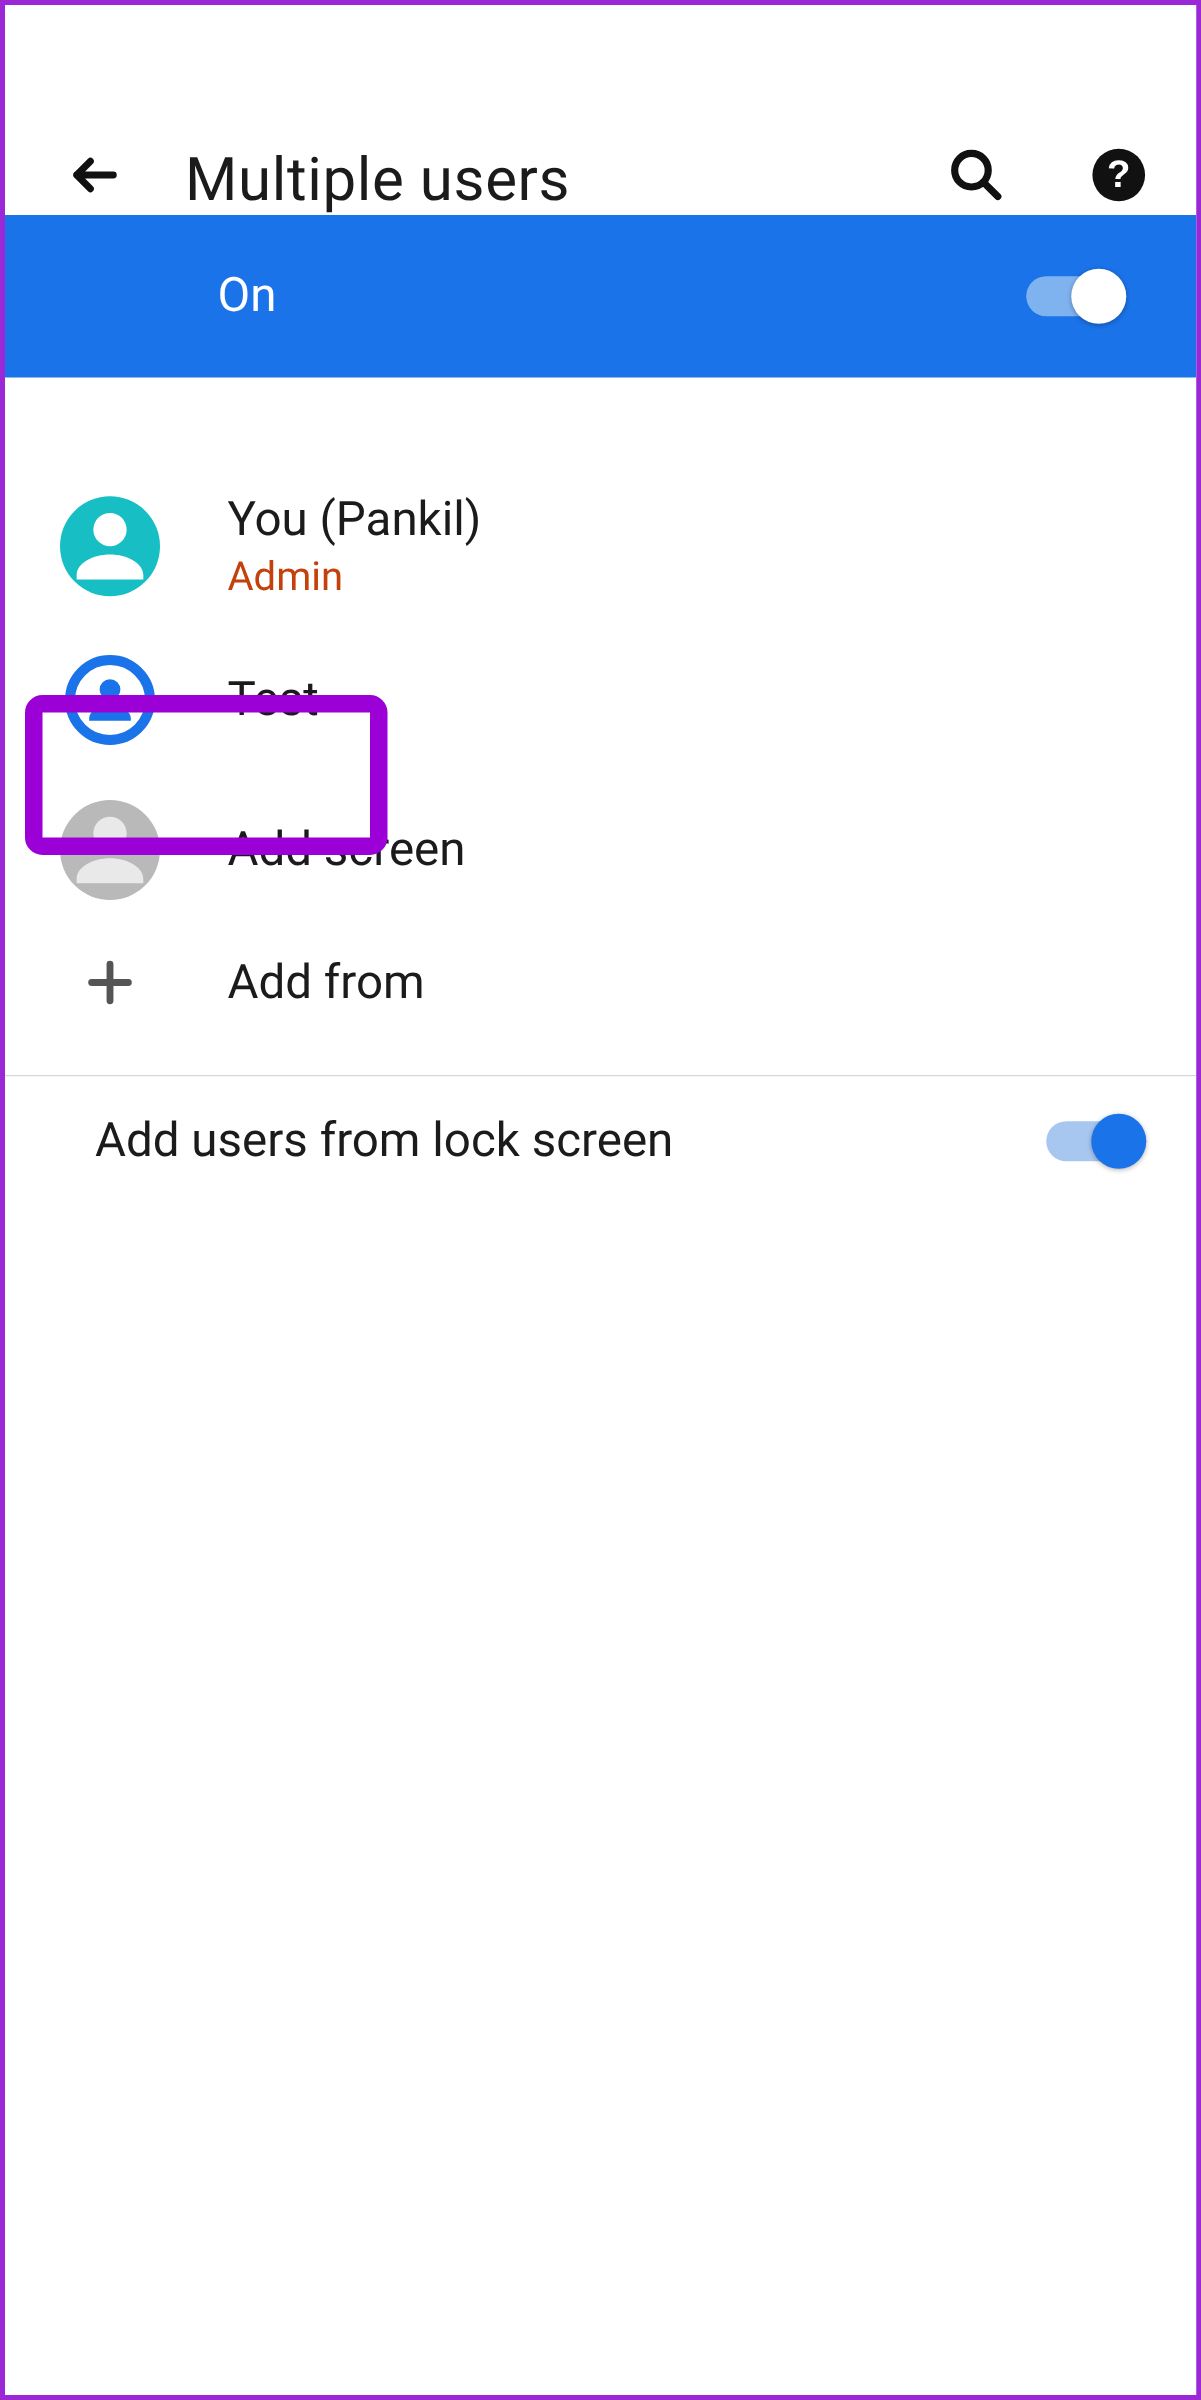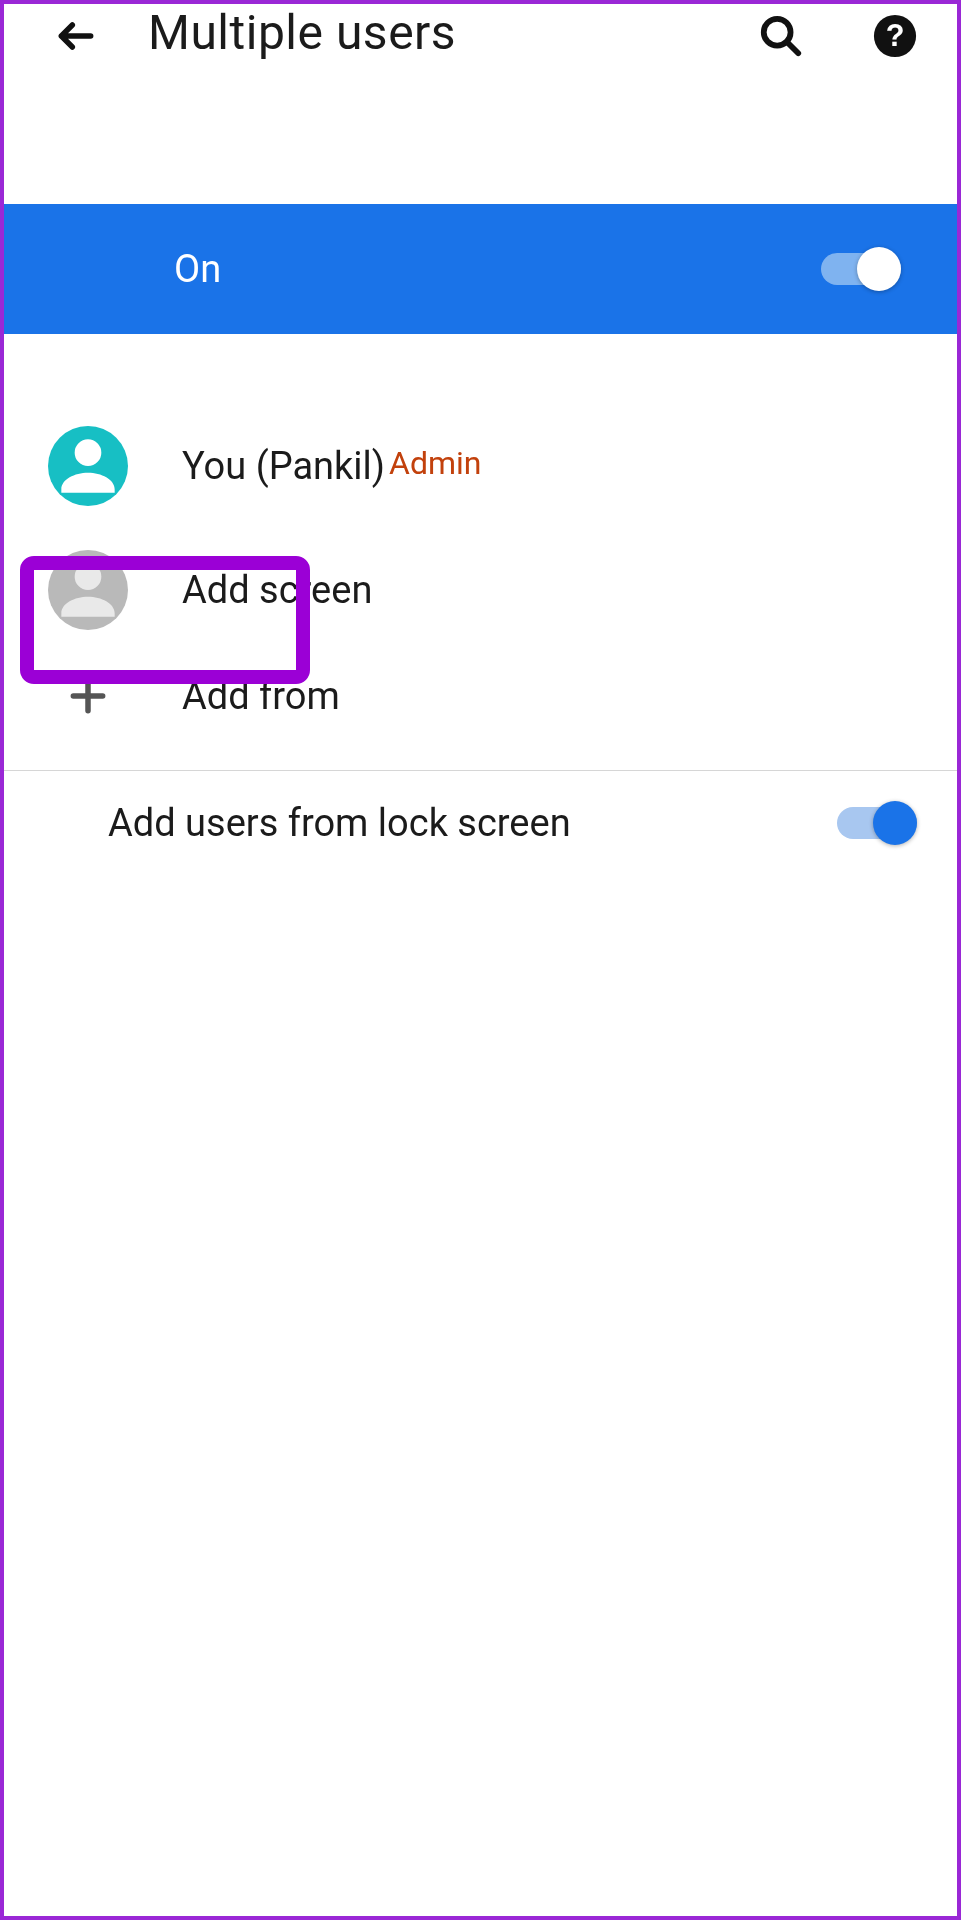--- a/index.html
+++ b/index.html
@@ -14,8 +14,8 @@
   
   .header {
     display: flex;
-    align-items: flex-start;
-    height: 200px;
+    align-items: flex-end;
+    height: 168px;
     padding: 0 30px 0 40px;
     gap: 40px;
   }

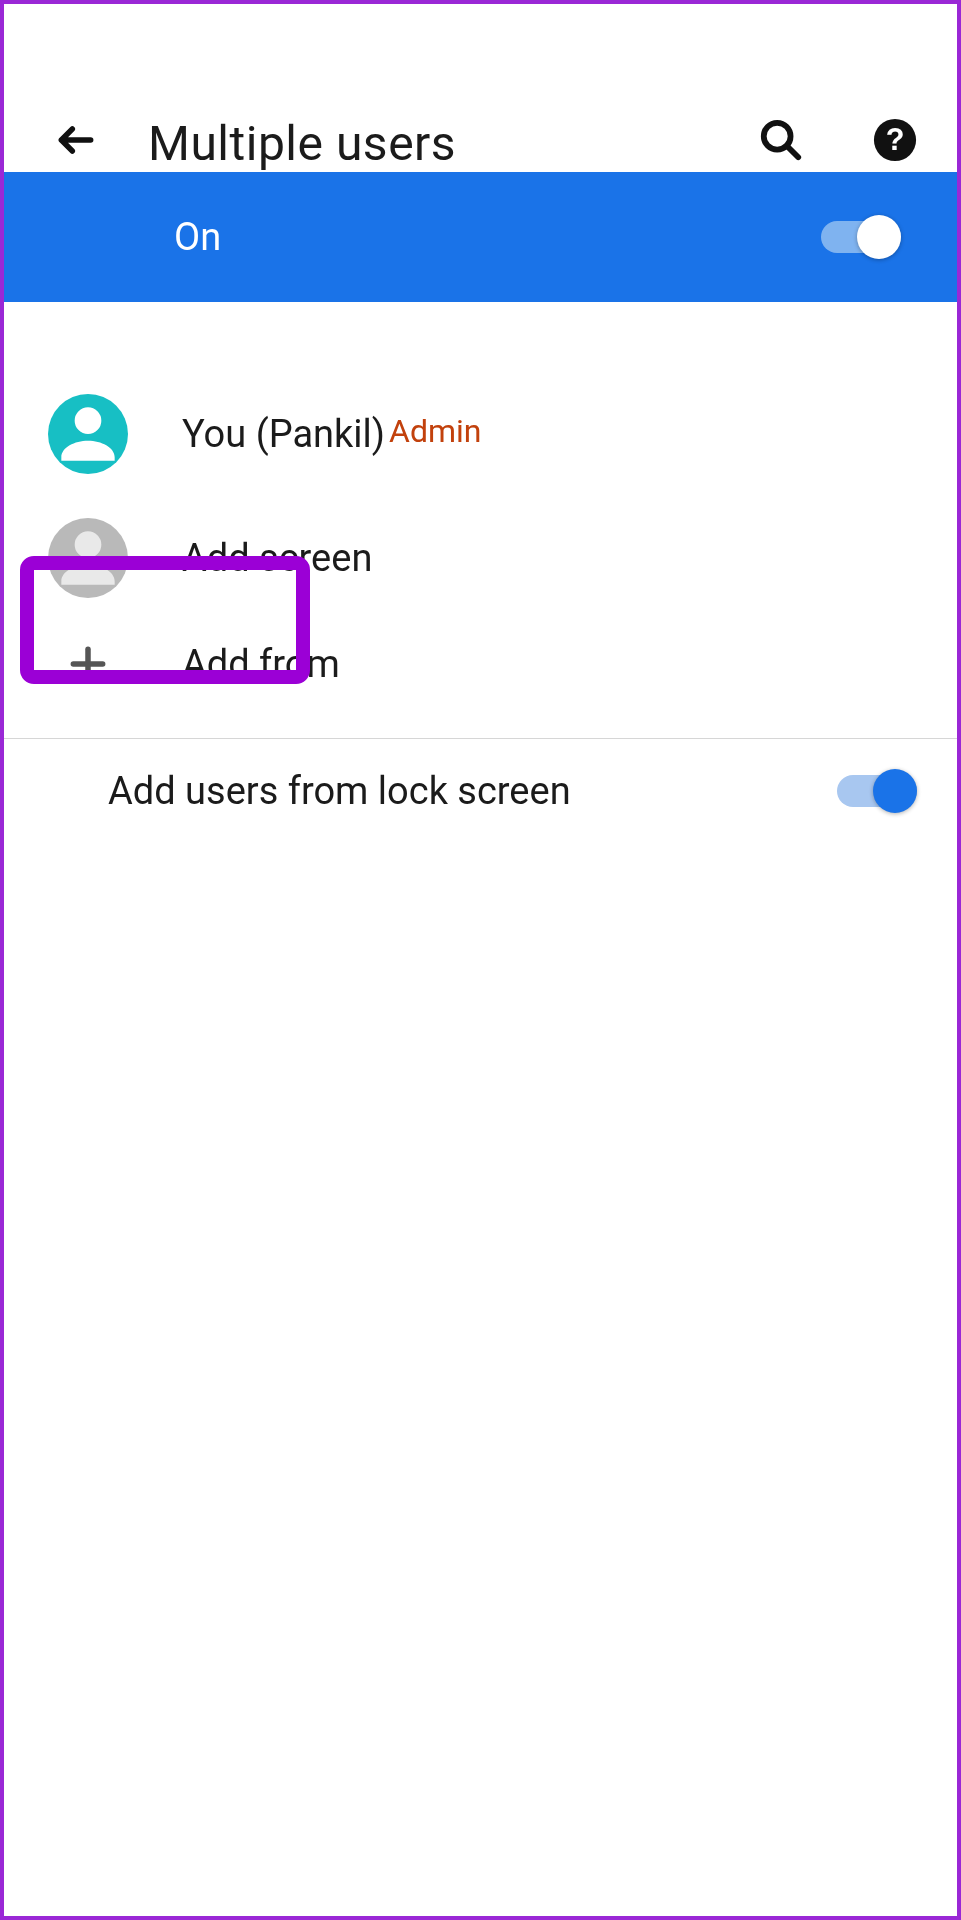--- a/index.html
+++ b/index.html
@@ -62,7 +62,7 @@
     cursor:pointer;
   }
   .avatar-slot{width:88px;display:flex;justify-content:center;}
-  .row-text{display:flex;flex-direction:row;gap:4px;}
+  .row-text{display:flex;flex-direction:column;gap:4px;}
   .row-title{font-size:38px;color:#1b1b1b;}
   .row-sub{font-size:32px;color:#c2410c;}
   .avatar{width:80px;height:80px;border-radius:50%;display:flex;align-items:center;justify-content:center;}

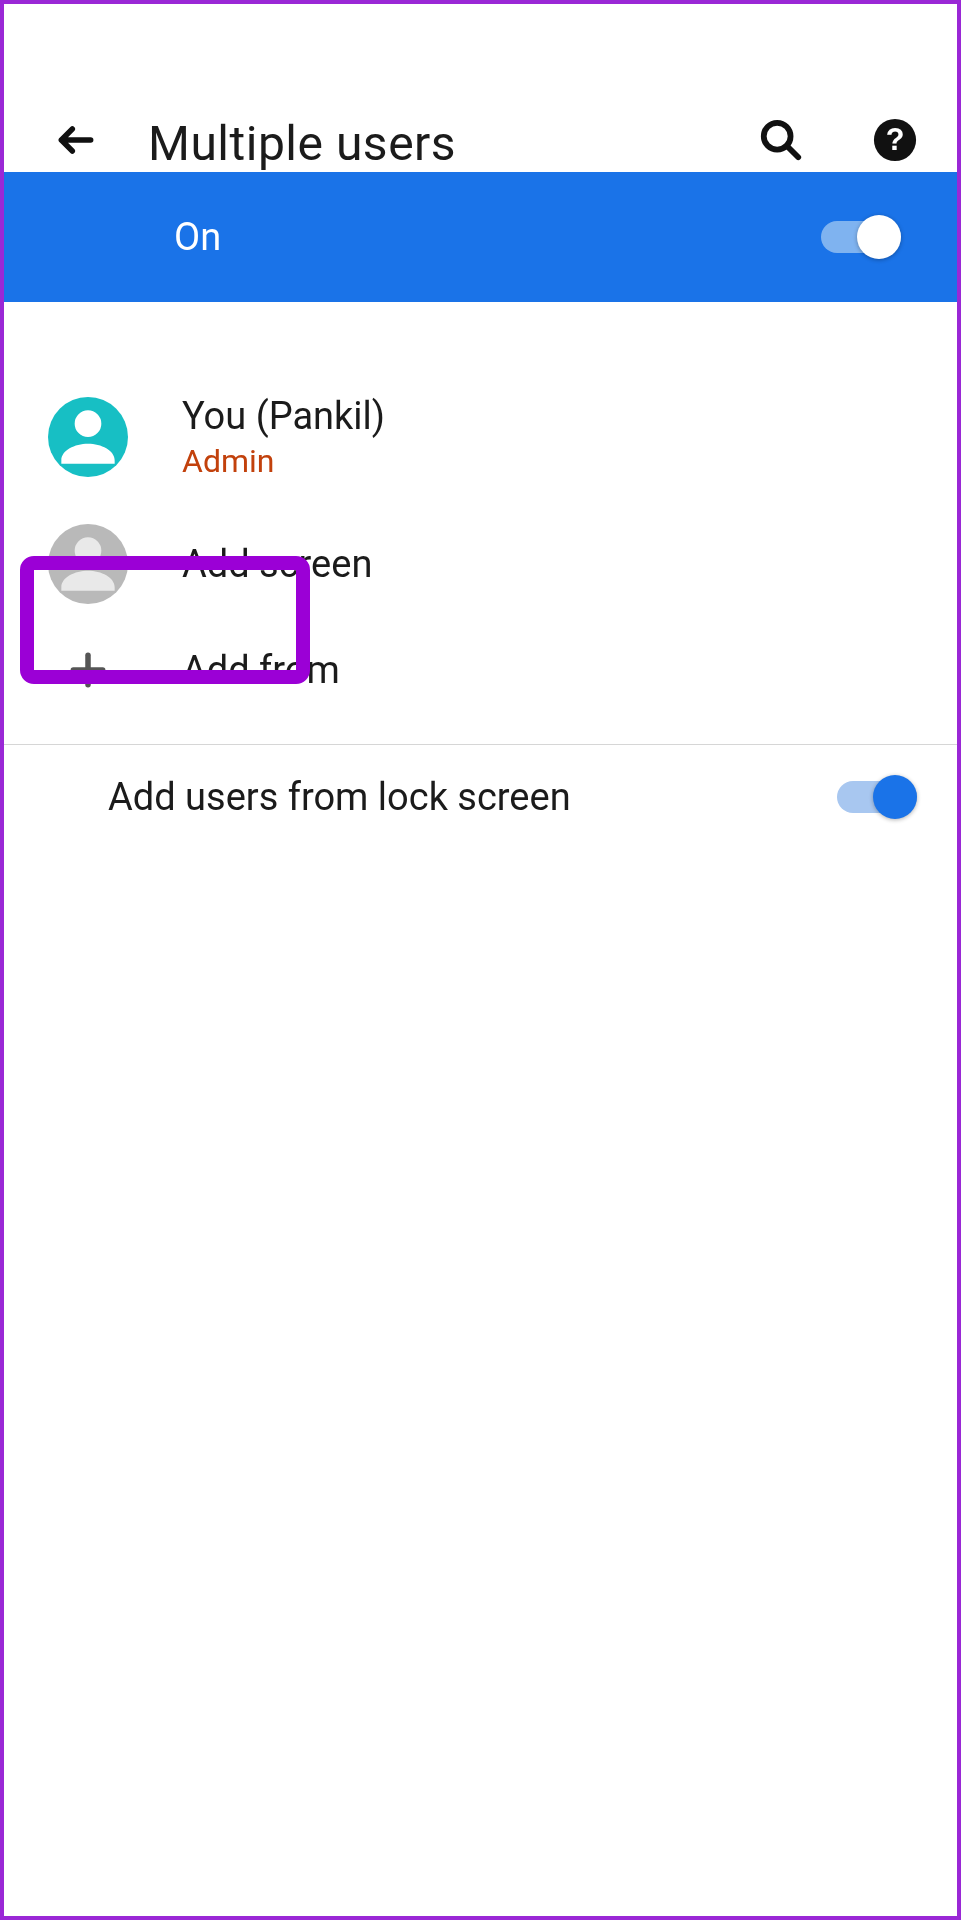--- a/index.html
+++ b/index.html
@@ -135,6 +135,18 @@
     </div>
   </div>
 
+  <div class="row">
+    <div class="avatar-slot">
+      <div class="av-test-ring">
+        <svg viewBox="0 0 24 24">
+            <path d="M12 12a4 4 0 1 0-4-4 4 4 0 0 0 4 4zm0 2c-4 0-8 2-8 5v1h16v-1c0-3-4-5-8-5z"></path>
+          </svg>
+      </div>
+    </div>
+    <div class="row-text">
+      <span class="row-title">Test</span>
+    </div>
+  </div>
 
   <div class="row">
     <div class="avatar-slot">

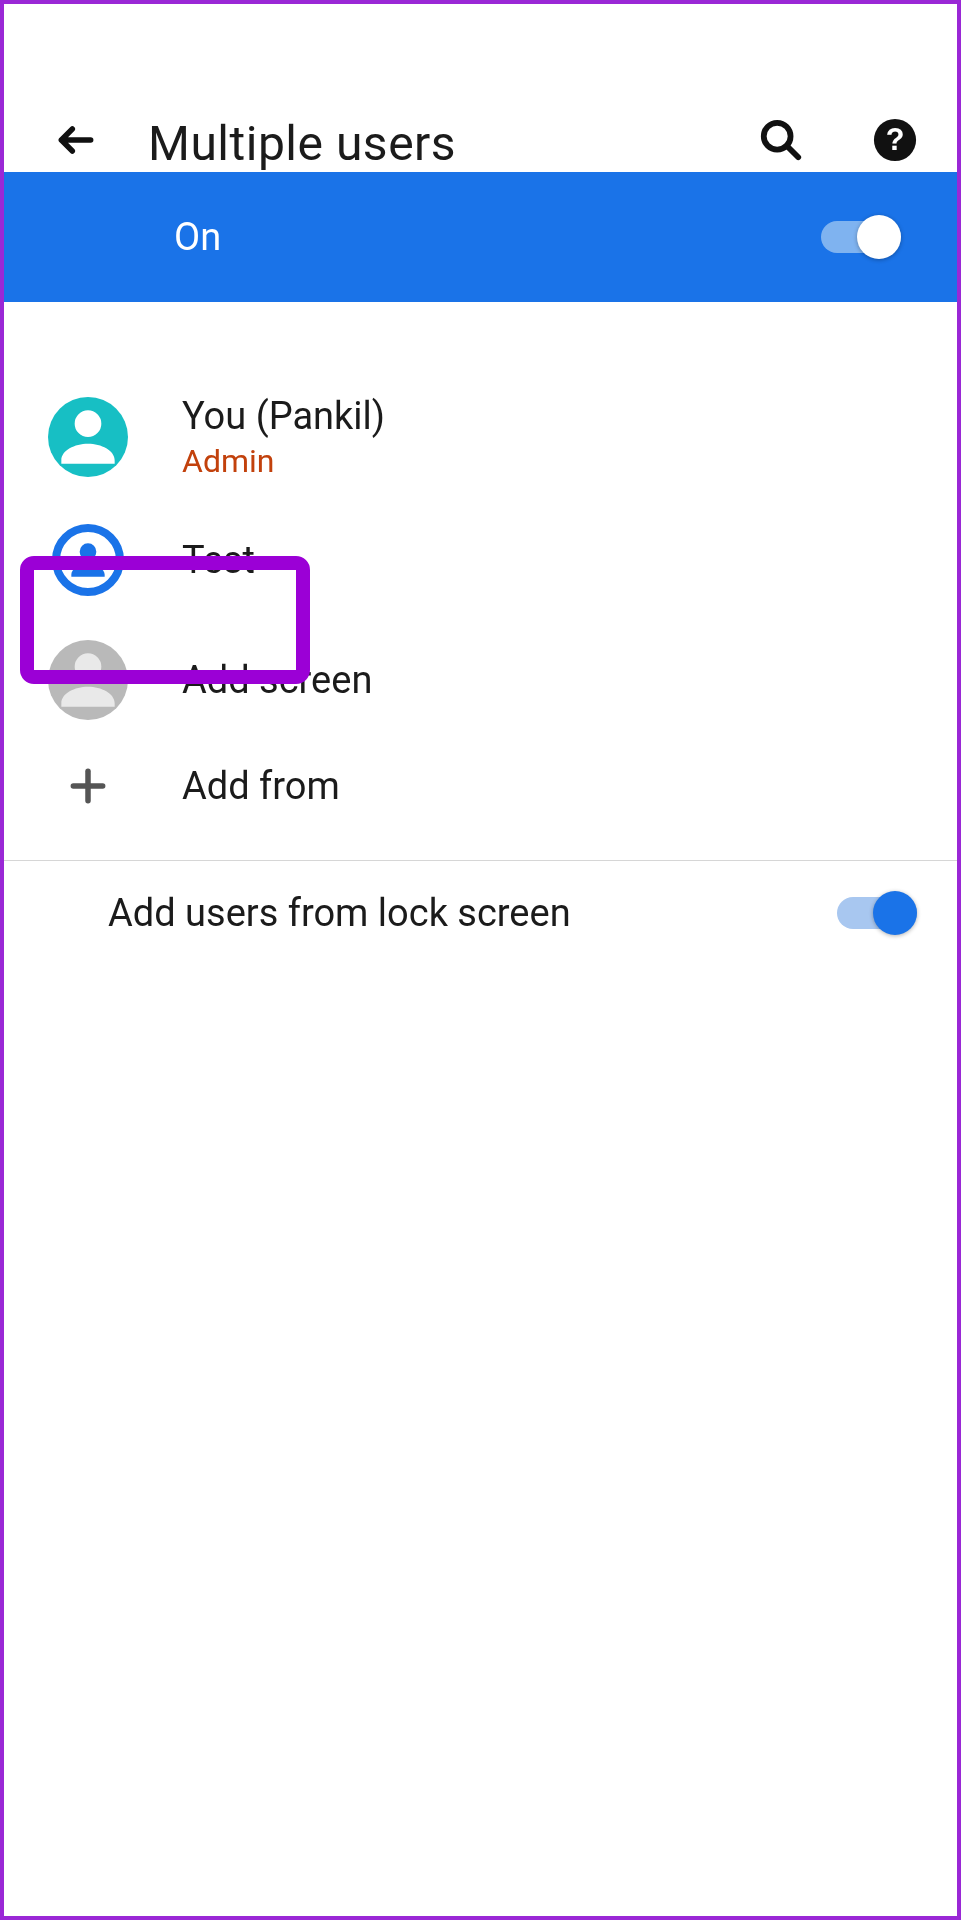--- a/index.html
+++ b/index.html
@@ -83,7 +83,7 @@
   body{position:relative;}
   .divider{height:1px;background:#d6d6d6;margin-top:30px;}
   
-  .row-toggle{justify-content:space-between;padding:30px 40px 30px 104px;}
+  .row-toggle{justify-content:space-between;padding:30px 40px 30px 72px;}
   .row-toggle .switch-track{background:#a8c7f0;}
   .row-toggle .switch-thumb{background:#1a73e8;right:0;box-shadow:0 1px 4px rgba(0,0,0,.3);}
 </style>

